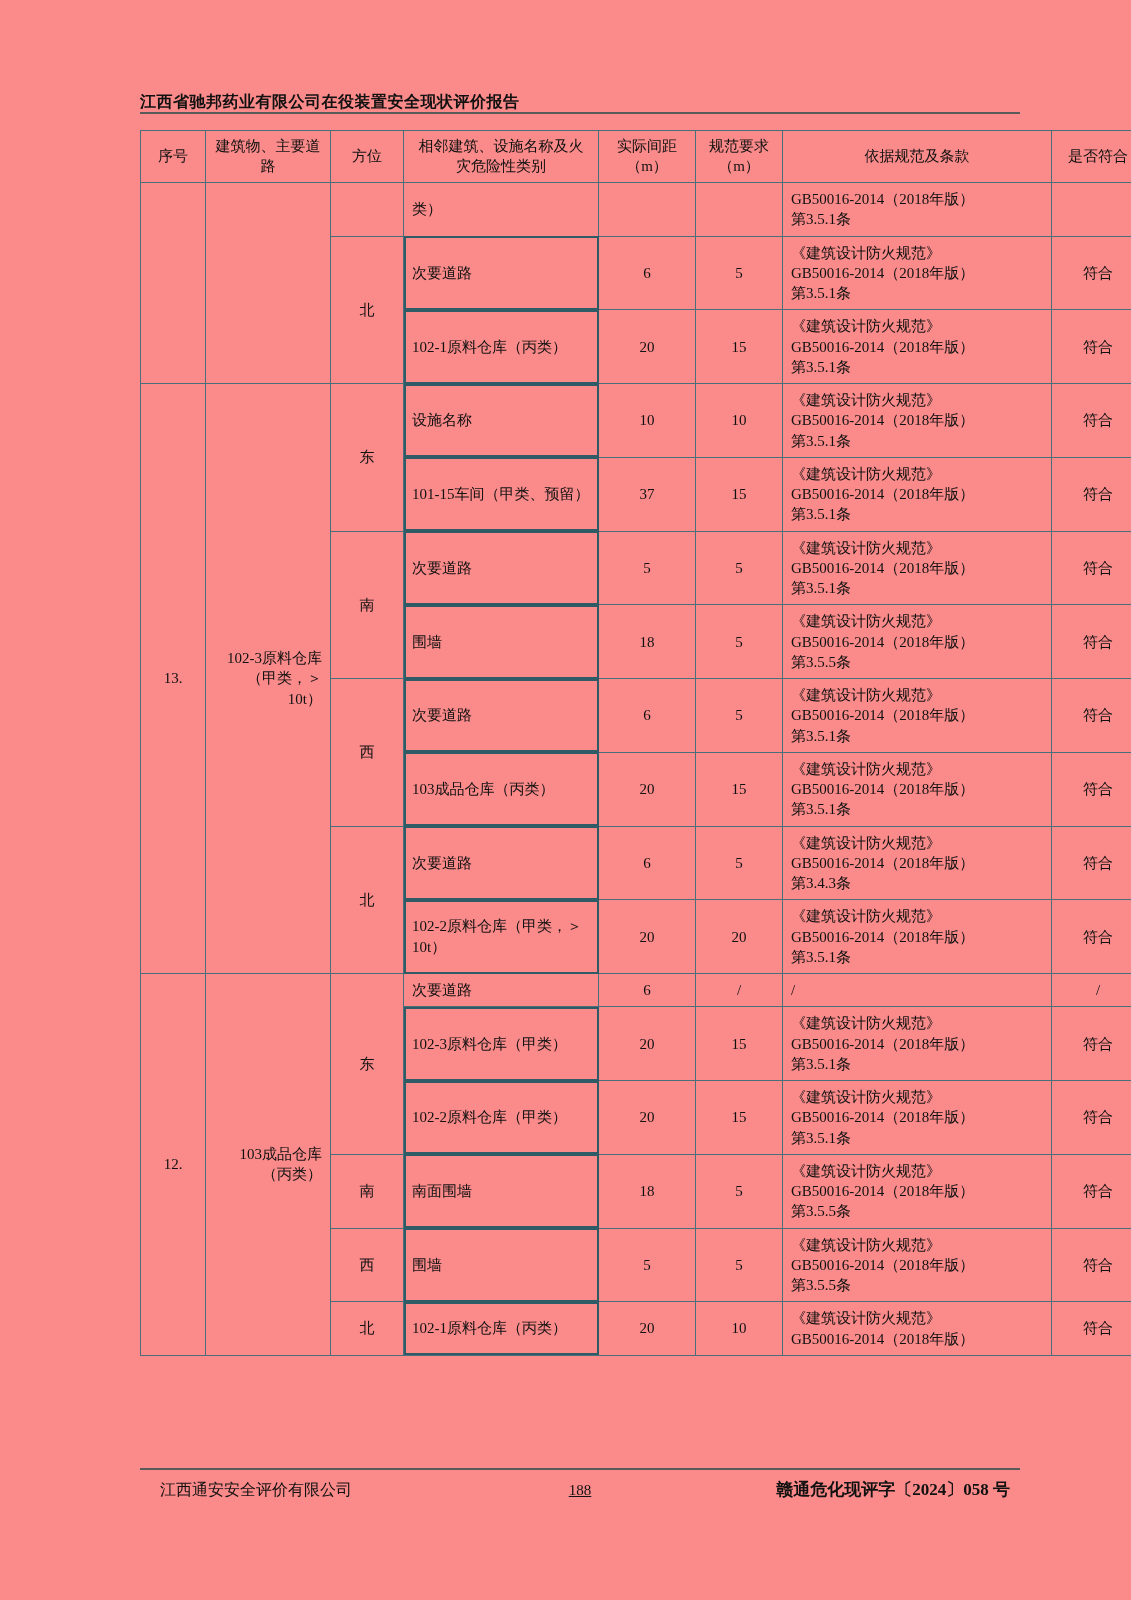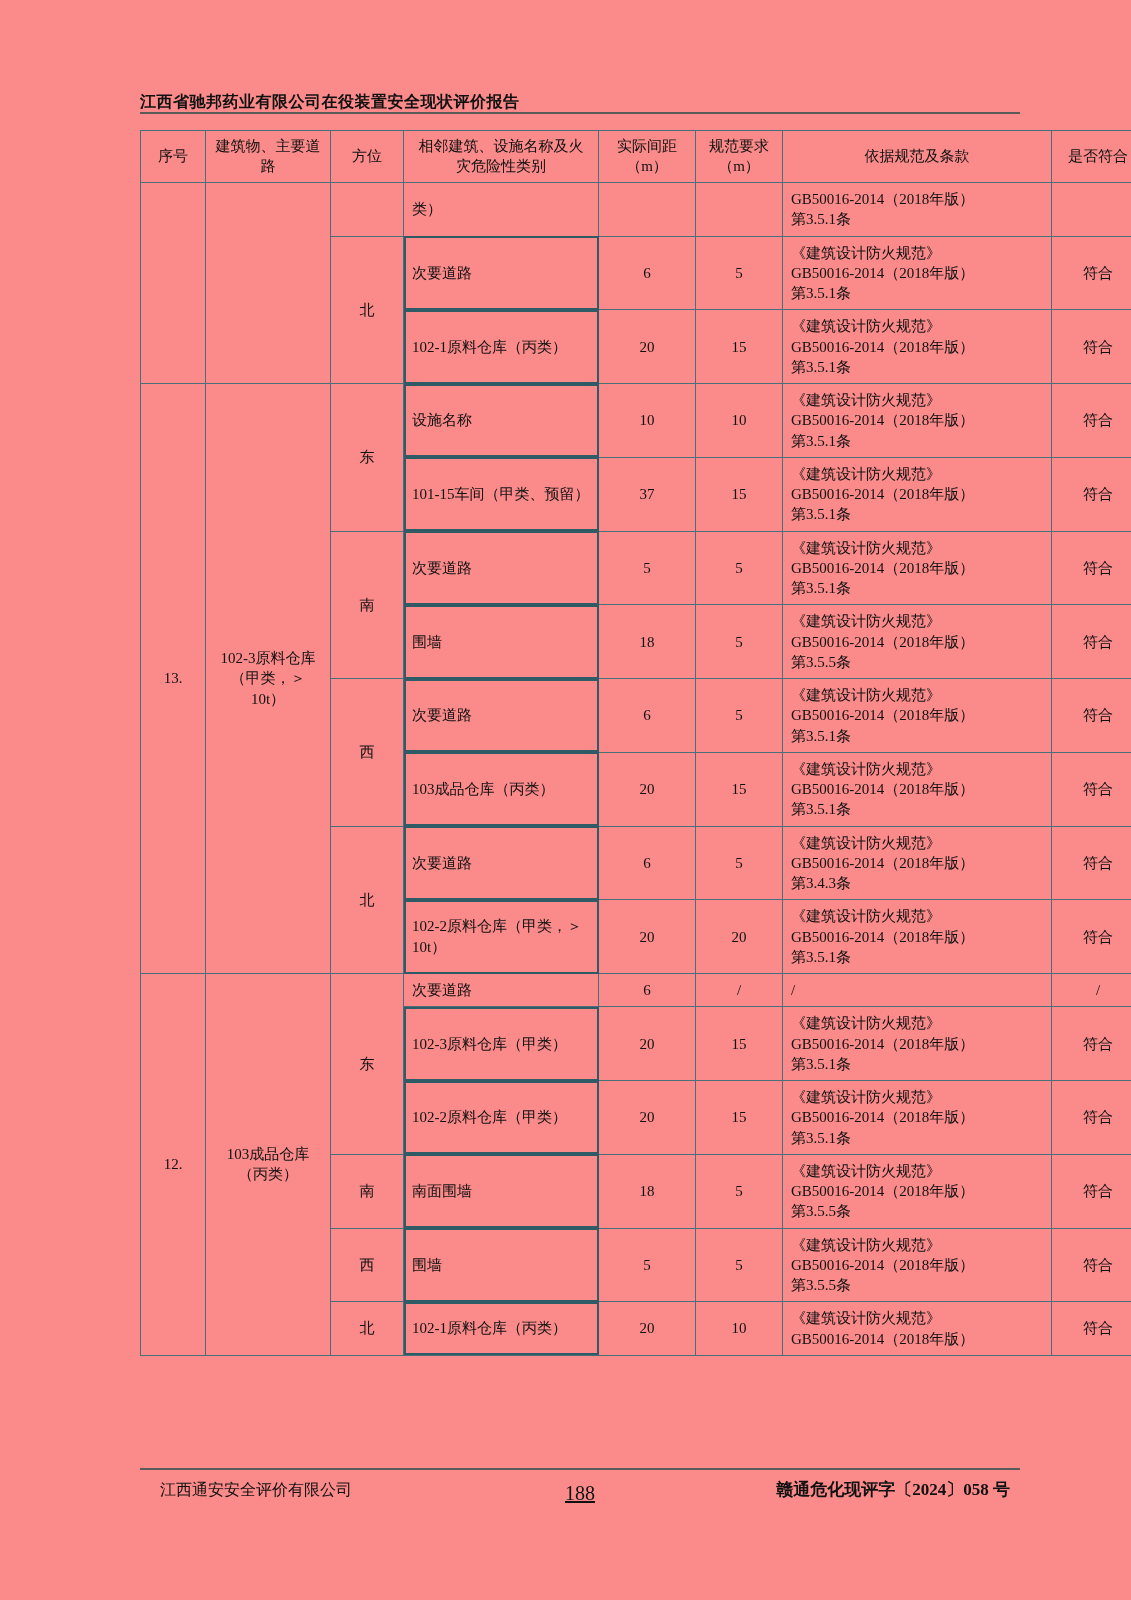--- a/index.html
+++ b/index.html
@@ -62,7 +62,7 @@
     line-height: 1.3;
   }
   .c-idx { width: 48px; text-align: center; }
-  .c-name { width: 108px; text-align: center; }
+  .c-name { width: 108px; text-align: right; }
   .c-dir { width: 56px; text-align: center; }
   .c-adj { width: 178px; text-align: left; }
   .c-act { width: 80px; text-align: center; }

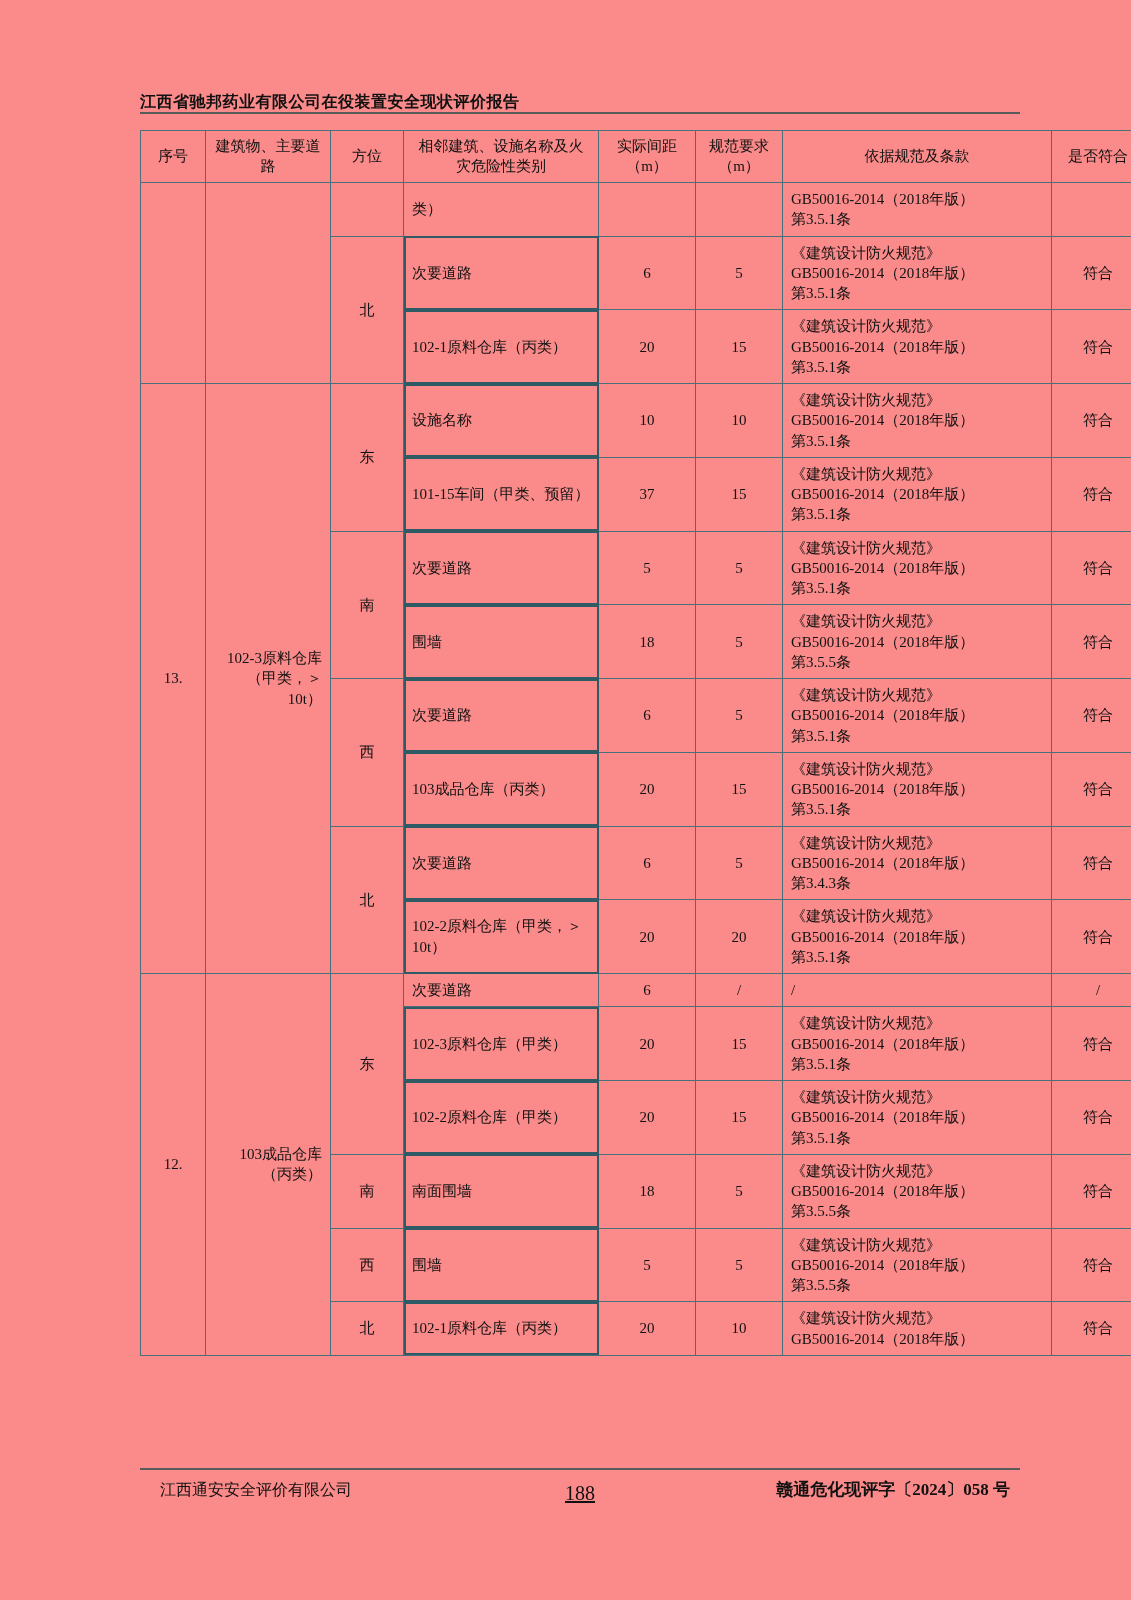--- a/index.html
+++ b/index.html
@@ -102,7 +102,7 @@
     right: 0;
     top: 6px;
     text-align: center;
-    font-size: 20px;
+    font-size: 15px;
     text-decoration: underline;
   }
   .footer-right {

